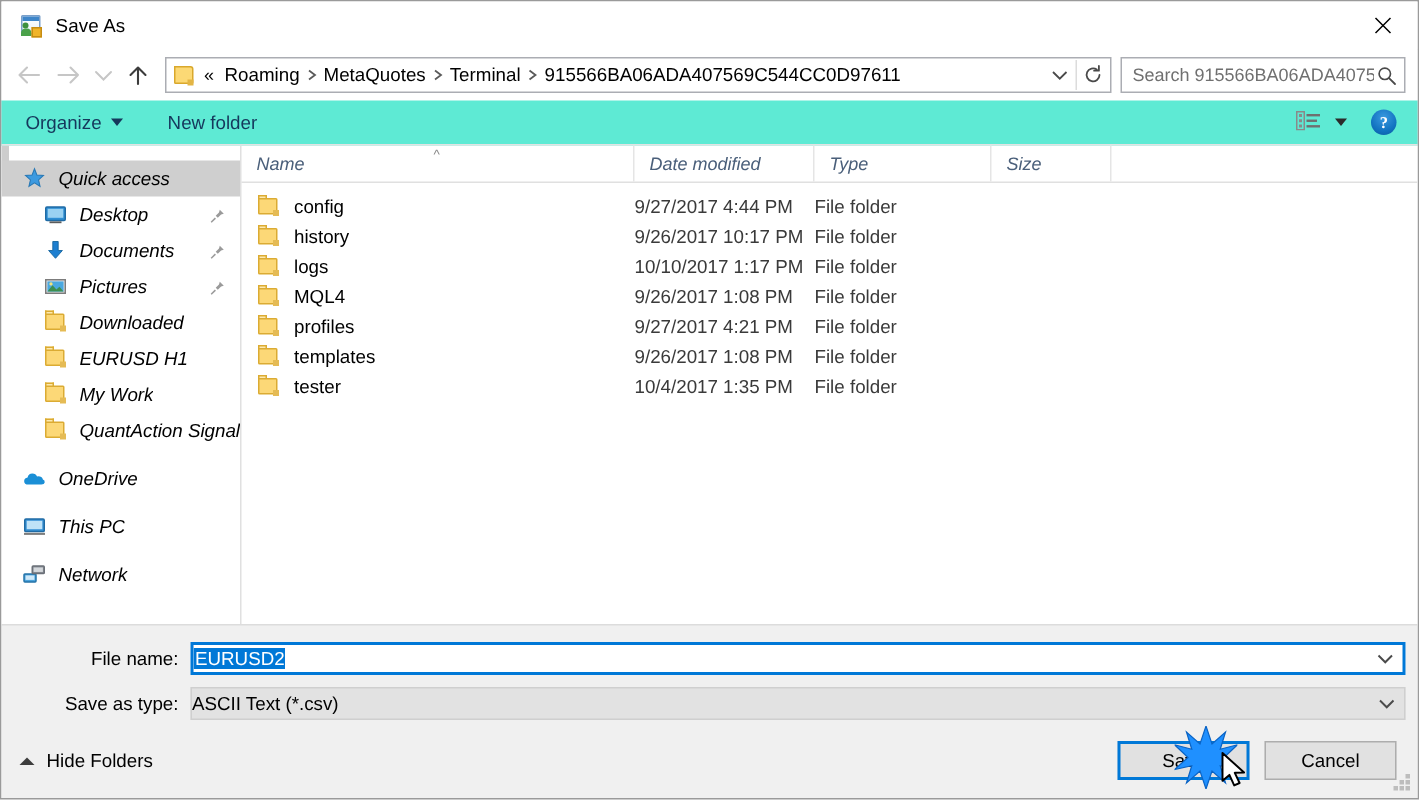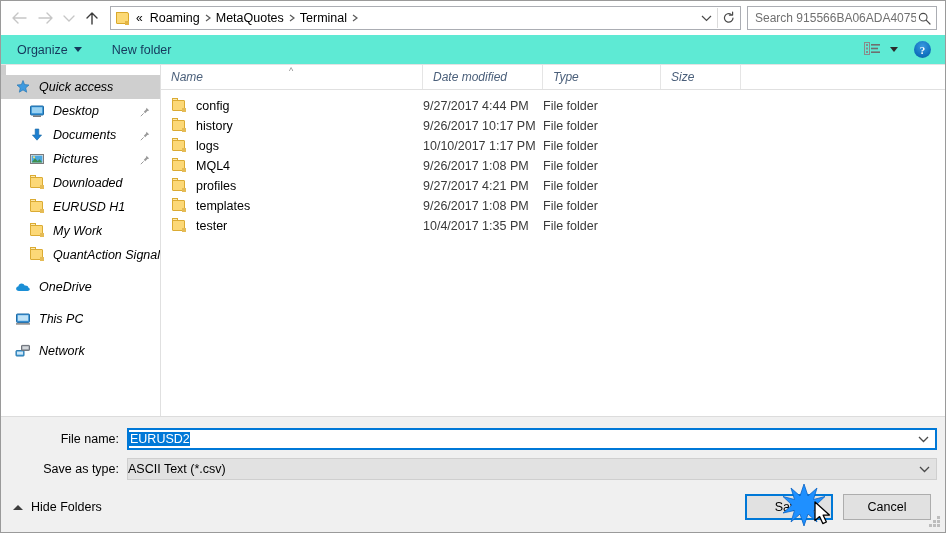--- a/index.html
+++ b/index.html
@@ -340,6 +340,21 @@
 
 <div class="dialog">
 
+  <div class="titlebar">
+    <div class="title-icon">
+      <div class="ti-doc"></div>
+      <div class="ti-bar"></div>
+      <div class="ti-person-head"></div>
+      <div class="ti-person-body"></div>
+      <div class="ti-fold"></div>
+    </div>
+    <div class="title-text">Save As</div>
+    <div class="close-btn">
+      <svg width="12" height="12" viewBox="0 0 12 12">
+          <path d="M1 1 L11 11 M11 1 L1 11" stroke="#000" stroke-width="1" fill="none"></path>
+        </svg>
+    </div>
+  </div>
 
   <div class="navbar">
     <div class="navbtn">

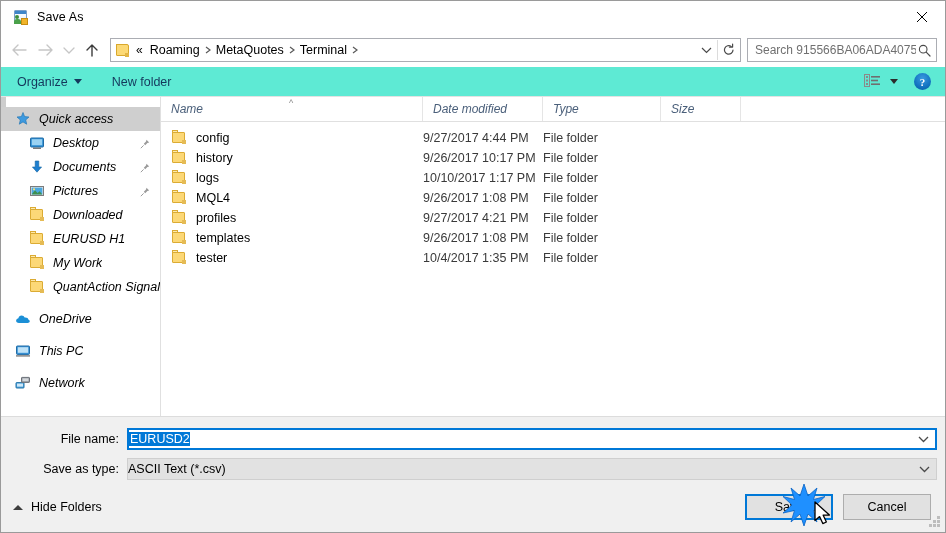--- a/index.html
+++ b/index.html
@@ -404,6 +404,7 @@
               <path d="M2 2 L6 5 L2 8" stroke="#5a5a5a" stroke-width="1.2" fill="none"></path>
             </svg>
           </span>
+        <span class="crumb">915566BA06ADA407569C544CC0D97611</span>
       </div>
       <div class="addr-chevron">
         <svg width="11" height="8" viewBox="0 0 11 8">

